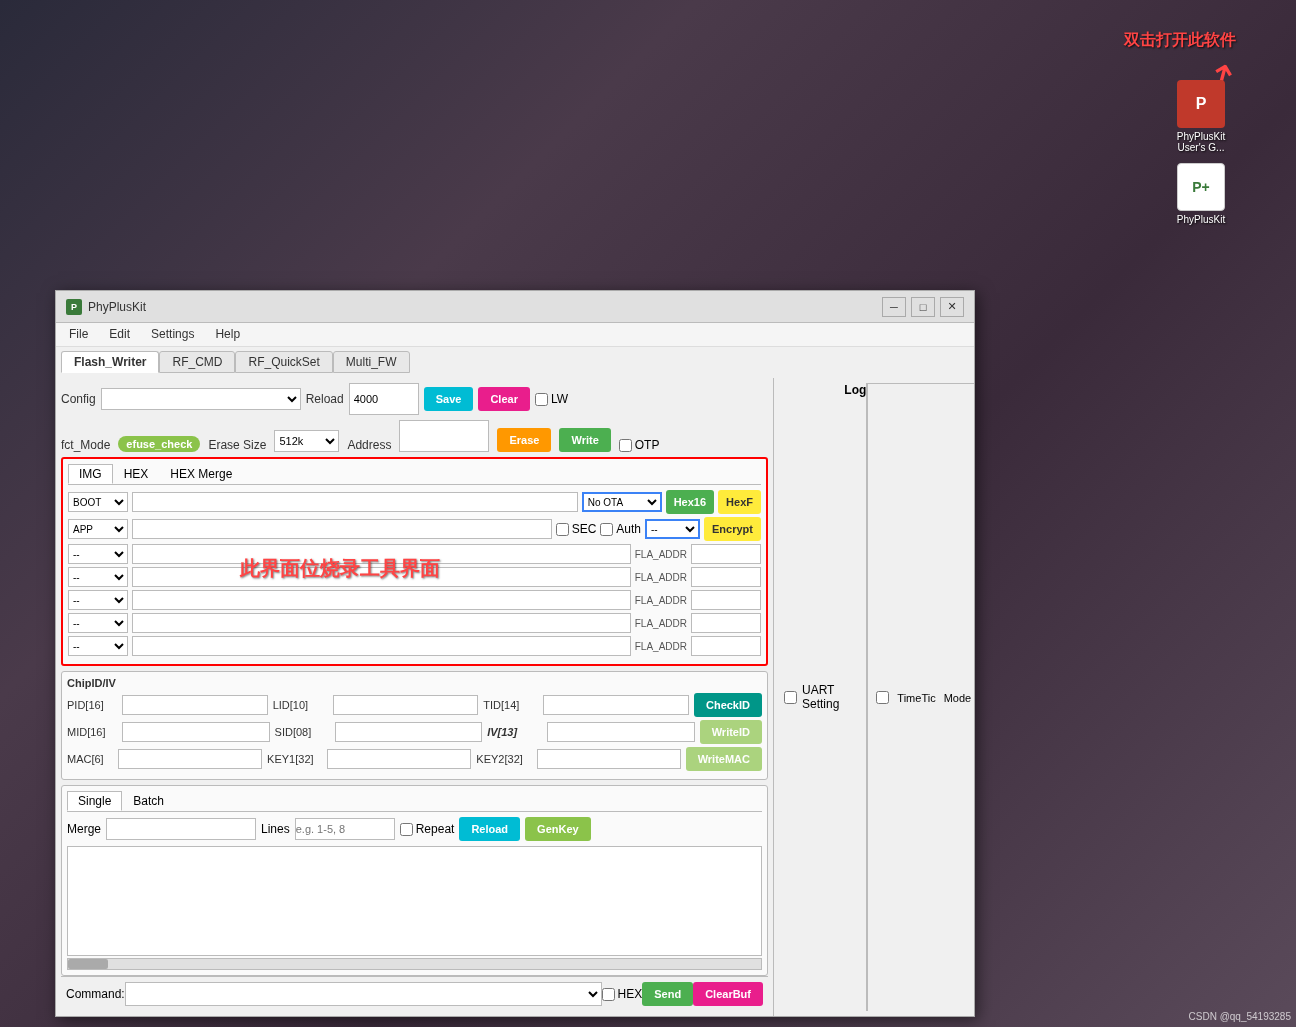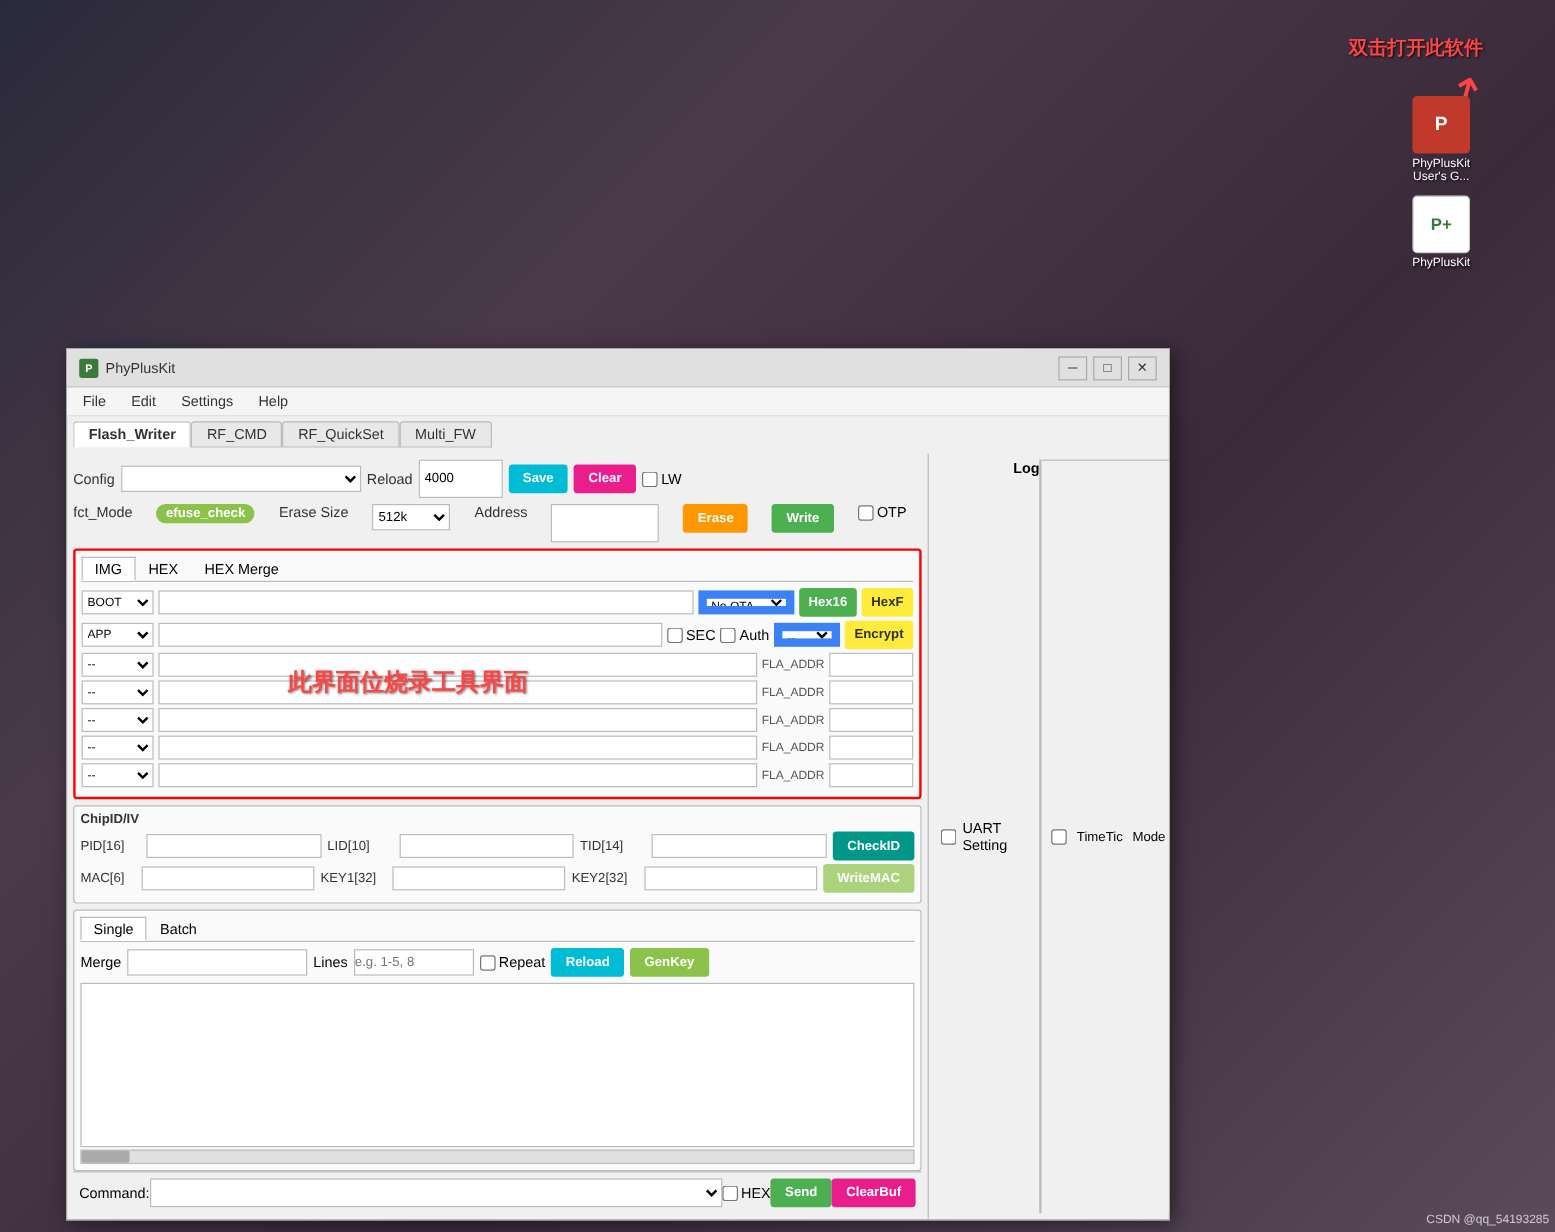--- a/index.html
+++ b/index.html
@@ -262,8 +262,8 @@
     
     .mode-row {
       display: flex;
-      align-items: flex-start;
-      gap: 20px;
+      align-items: flex-end;
+      gap: 8px;
       margin-bottom: 5px;
     }
     .mode-badge {

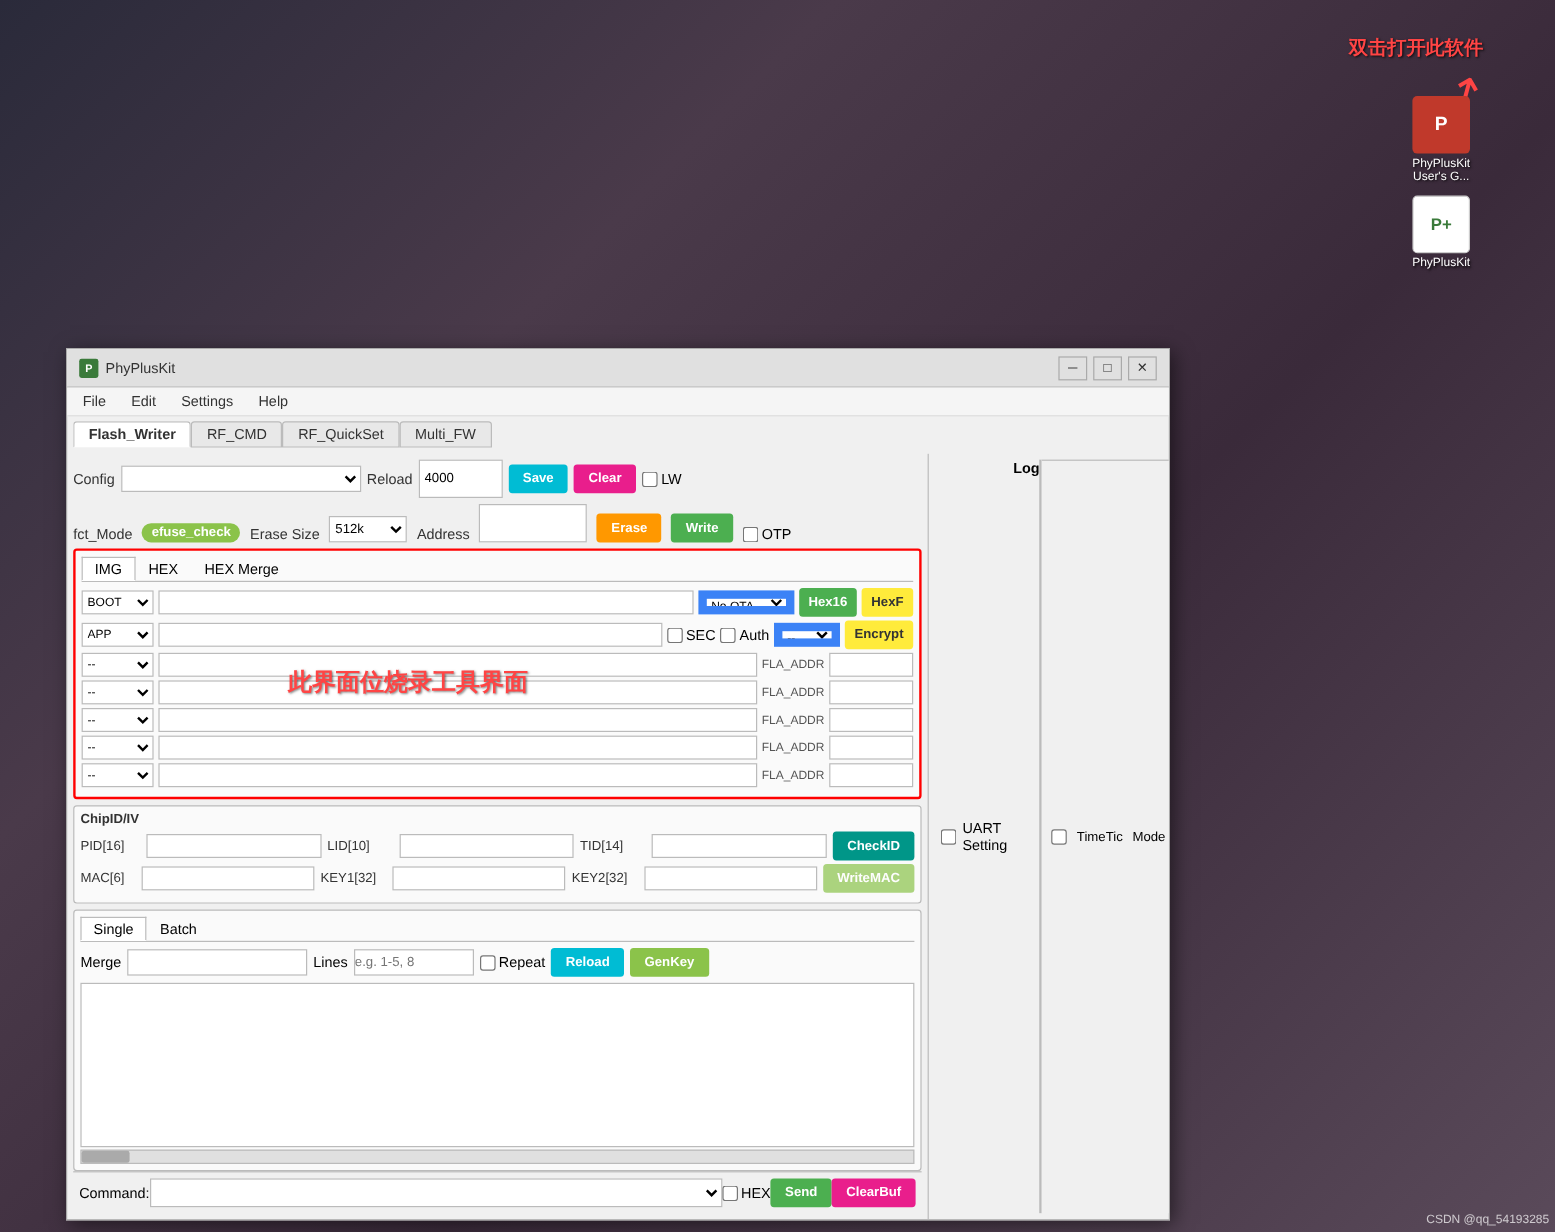--- a/index.html
+++ b/index.html
@@ -324,7 +324,7 @@
     }
     .small-select {
       height: 20px;
-      border: 7px solid #3b82f6;
+      border: 2px solid #3b82f6;
       background: white;
       font-size: 10px;
       width: 80px;

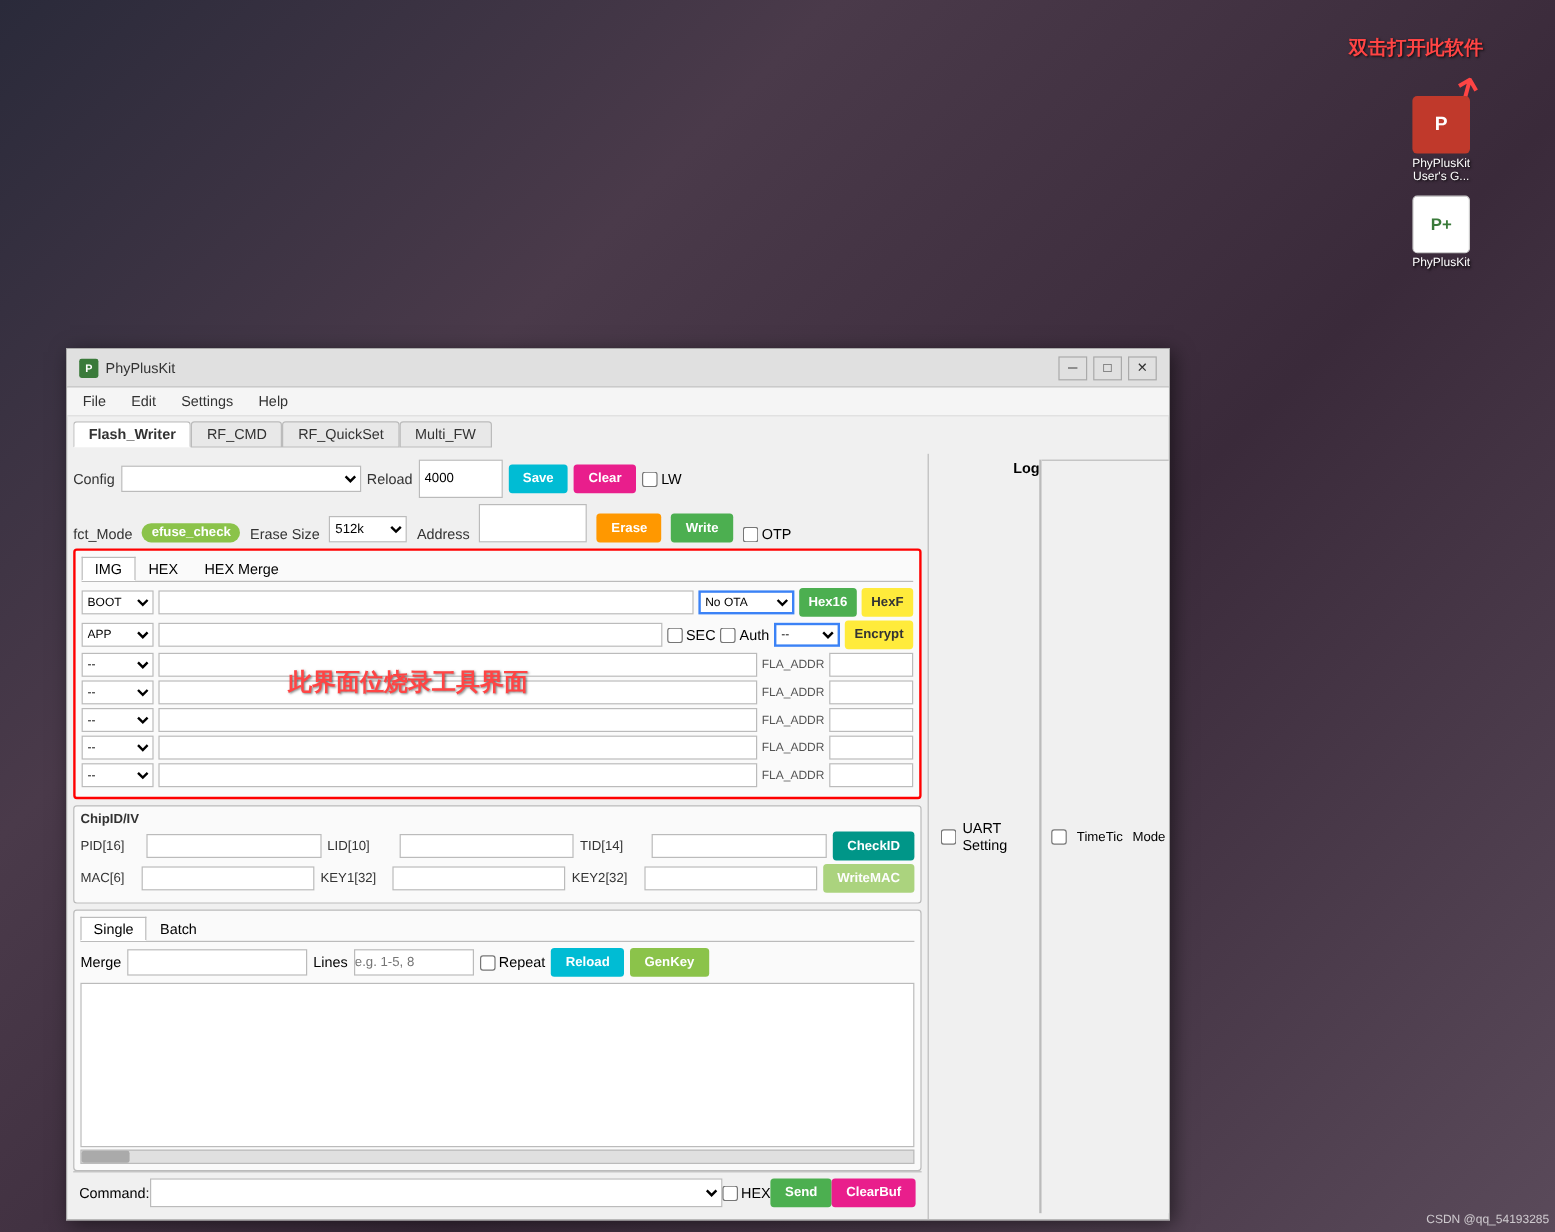--- a/index.html
+++ b/index.html
@@ -712,6 +712,15 @@
           <button class="btn btn-teal" style="font-size:11px;">CheckID</button>
         </div>
 
+        <div class="chipid-row">
+          <span class="chipid-label">MID[16]</span>
+          <input type="text" class="chipid-input" style="">
+          <span class="chipid-label" style="width:55px;">SID[08]</span>
+          <input type="text" class="chipid-input" style="">
+          <span class="chipid-label iv-bold" style="width:55px;">IV[13]</span>
+          <input type="text" class="chipid-input" style="">
+          <button class="btn btn-lime" style="font-size:11px; opacity:0.7;">WriteID</button>
+        </div>
 
         <div class="chipid-row">
           <span class="chipid-label">MAC[6]</span>

